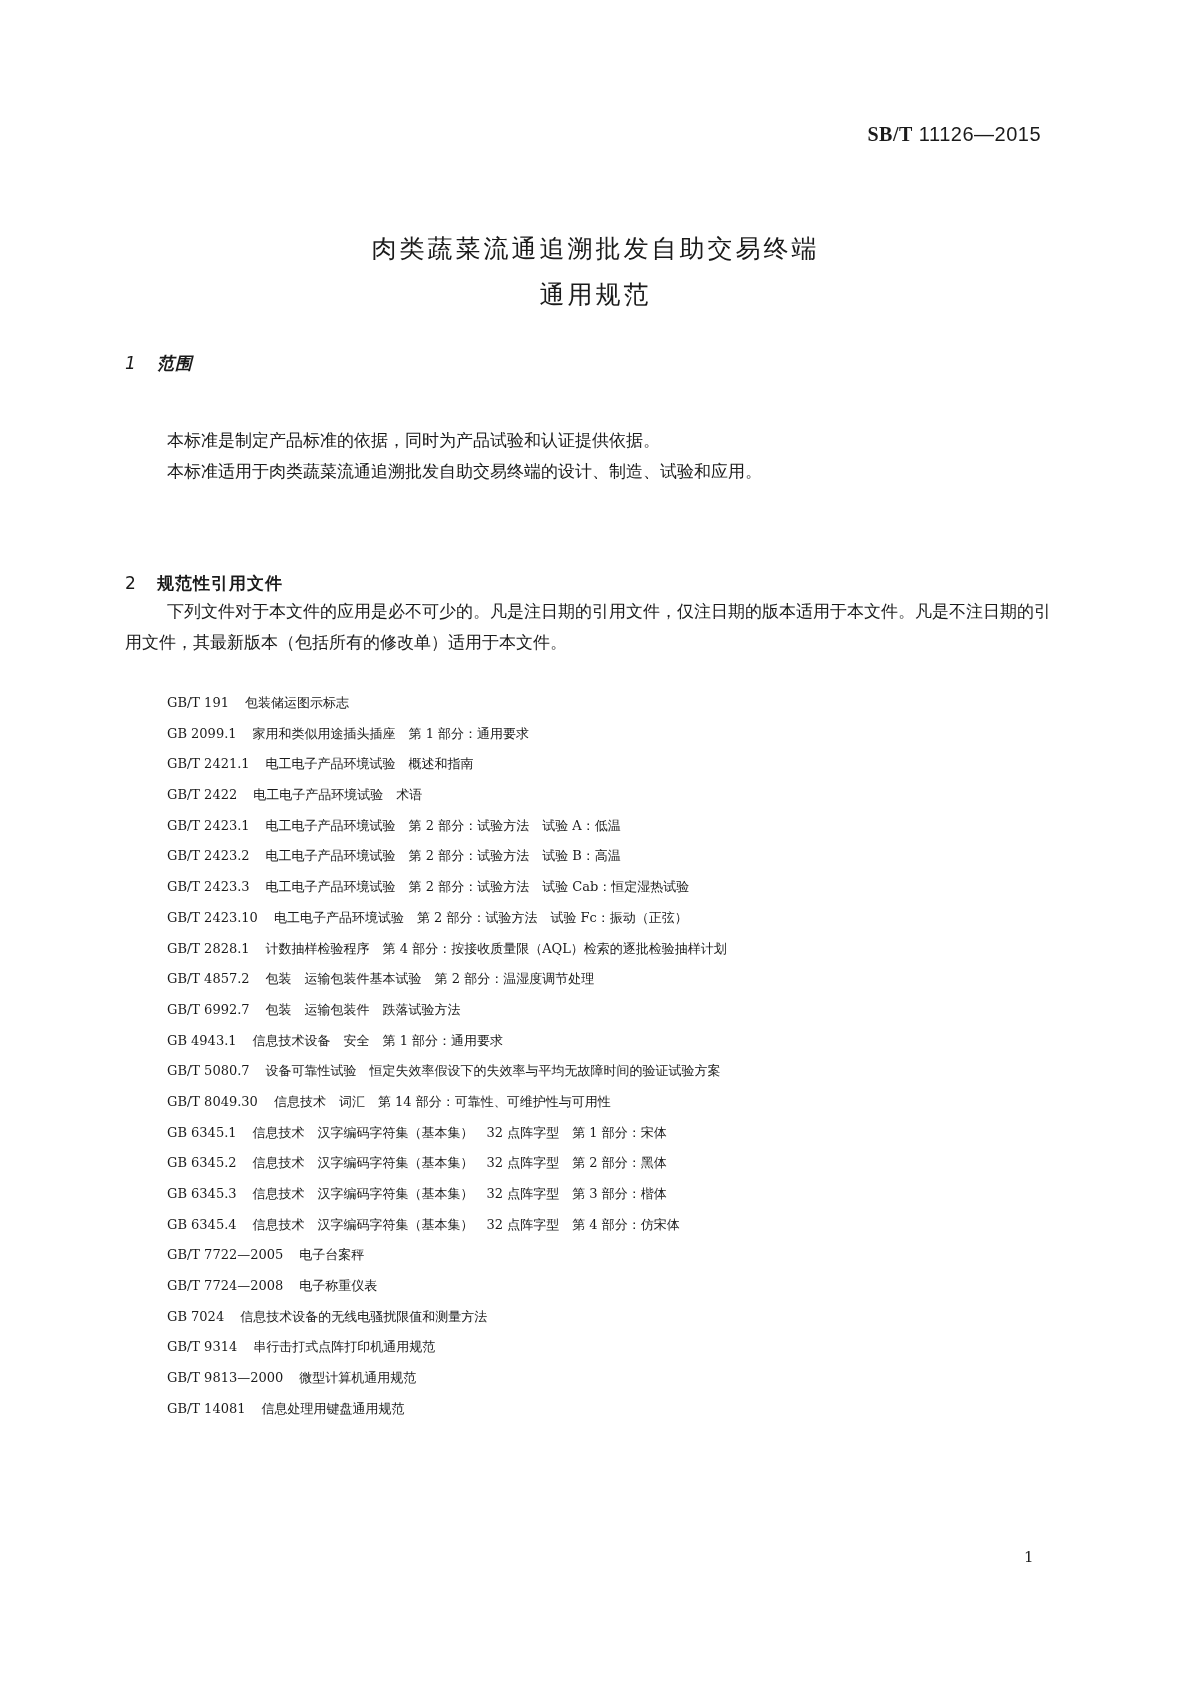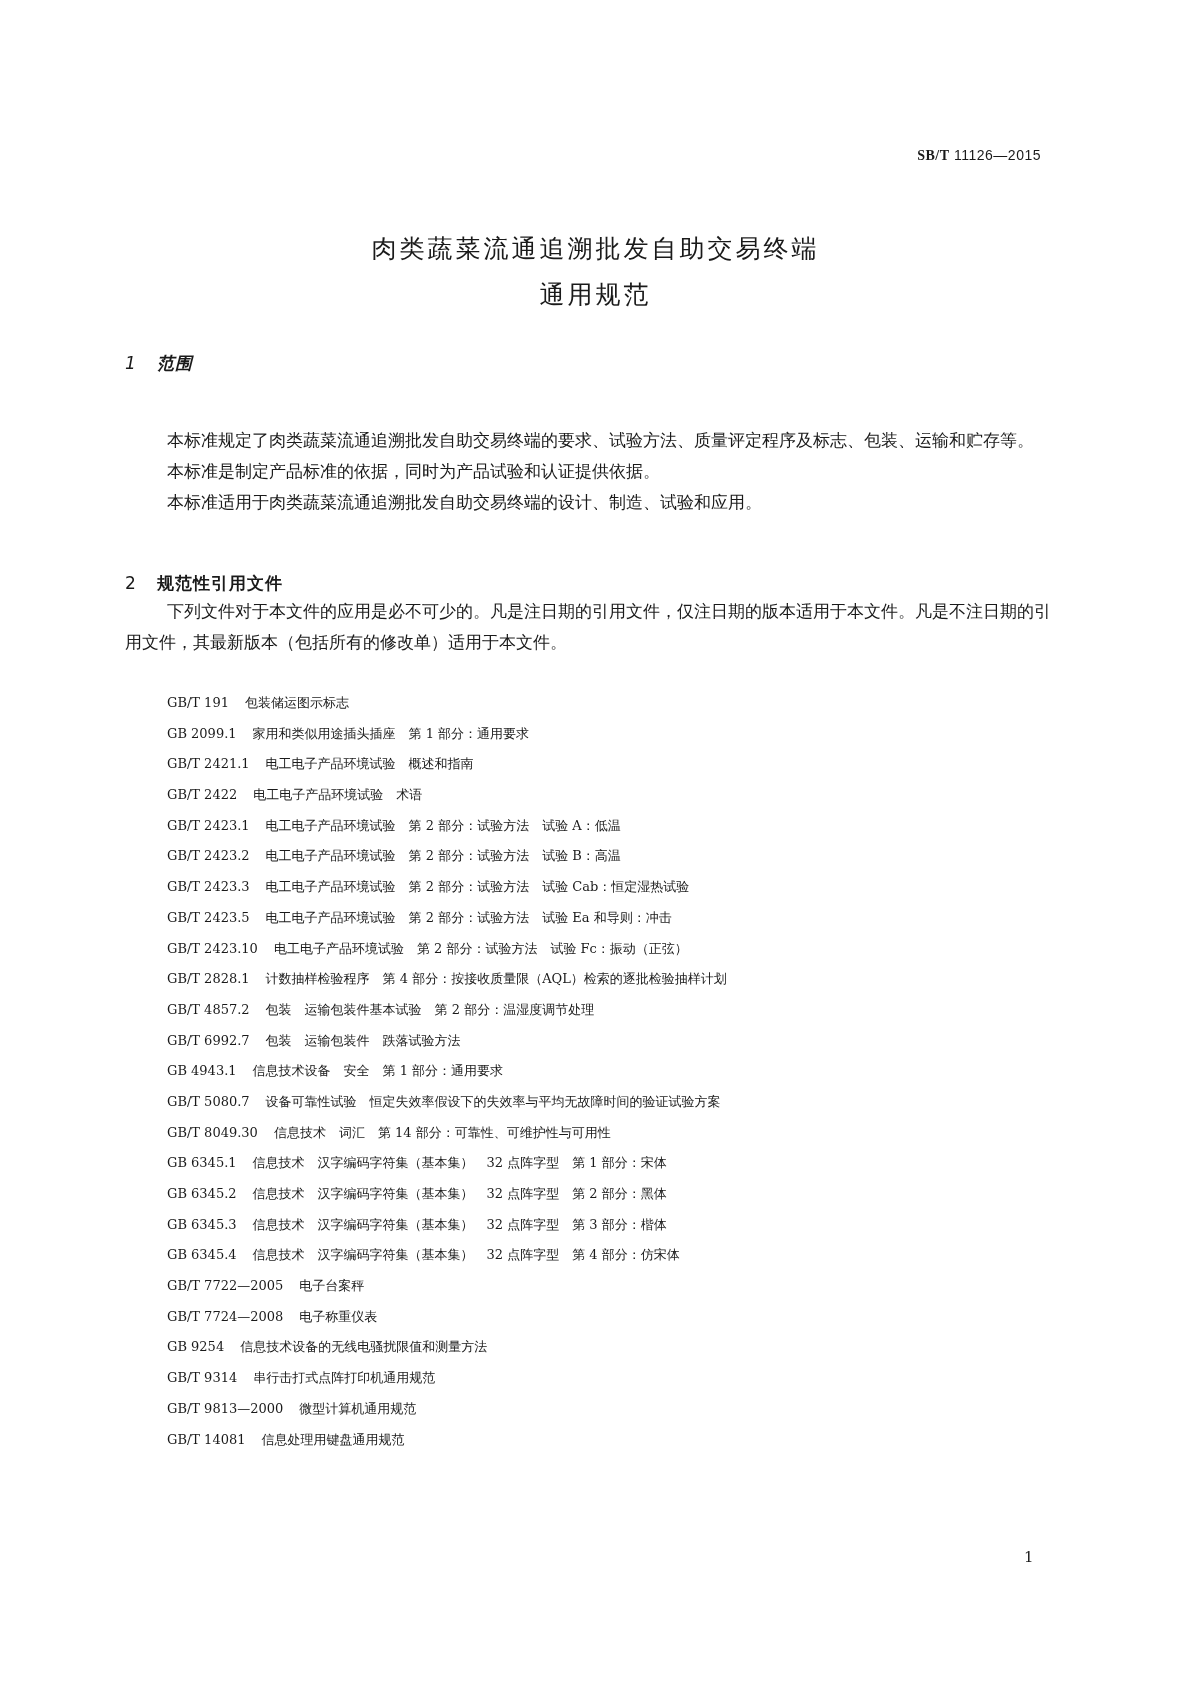--- a/index.html
+++ b/index.html
@@ -5,8 +5,8 @@
   html, body { margin: 0; padding: 0; background: #ffffff; }
   body { width: 1191px; height: 1684px; position: relative; overflow: hidden; color: #1a1a1a;
          font-family: "DejaVu Serif", "Liberation Serif", serif; }
-  .std-code { position: absolute; top: 123px; right: 150px; font-size: 14px; letter-spacing: 0.5px;
-              font-family: "Liberation Sans", "DejaVu Sans", sans-serif; margin-top: 24px; }
+  .std-code { position: absolute; top: 123px; right: 150px; font-size: 20px; letter-spacing: 0.5px;
+              font-family: "Liberation Sans", "DejaVu Sans", sans-serif; }
   .std-code .pre { font-family: "Liberation Serif", serif; font-weight: bold; }
   .title { position: absolute; left: 0; width: 100%; text-align: center; font-size: 25px;
            font-family: "DejaVu Sans", sans-serif; letter-spacing: 3px; }

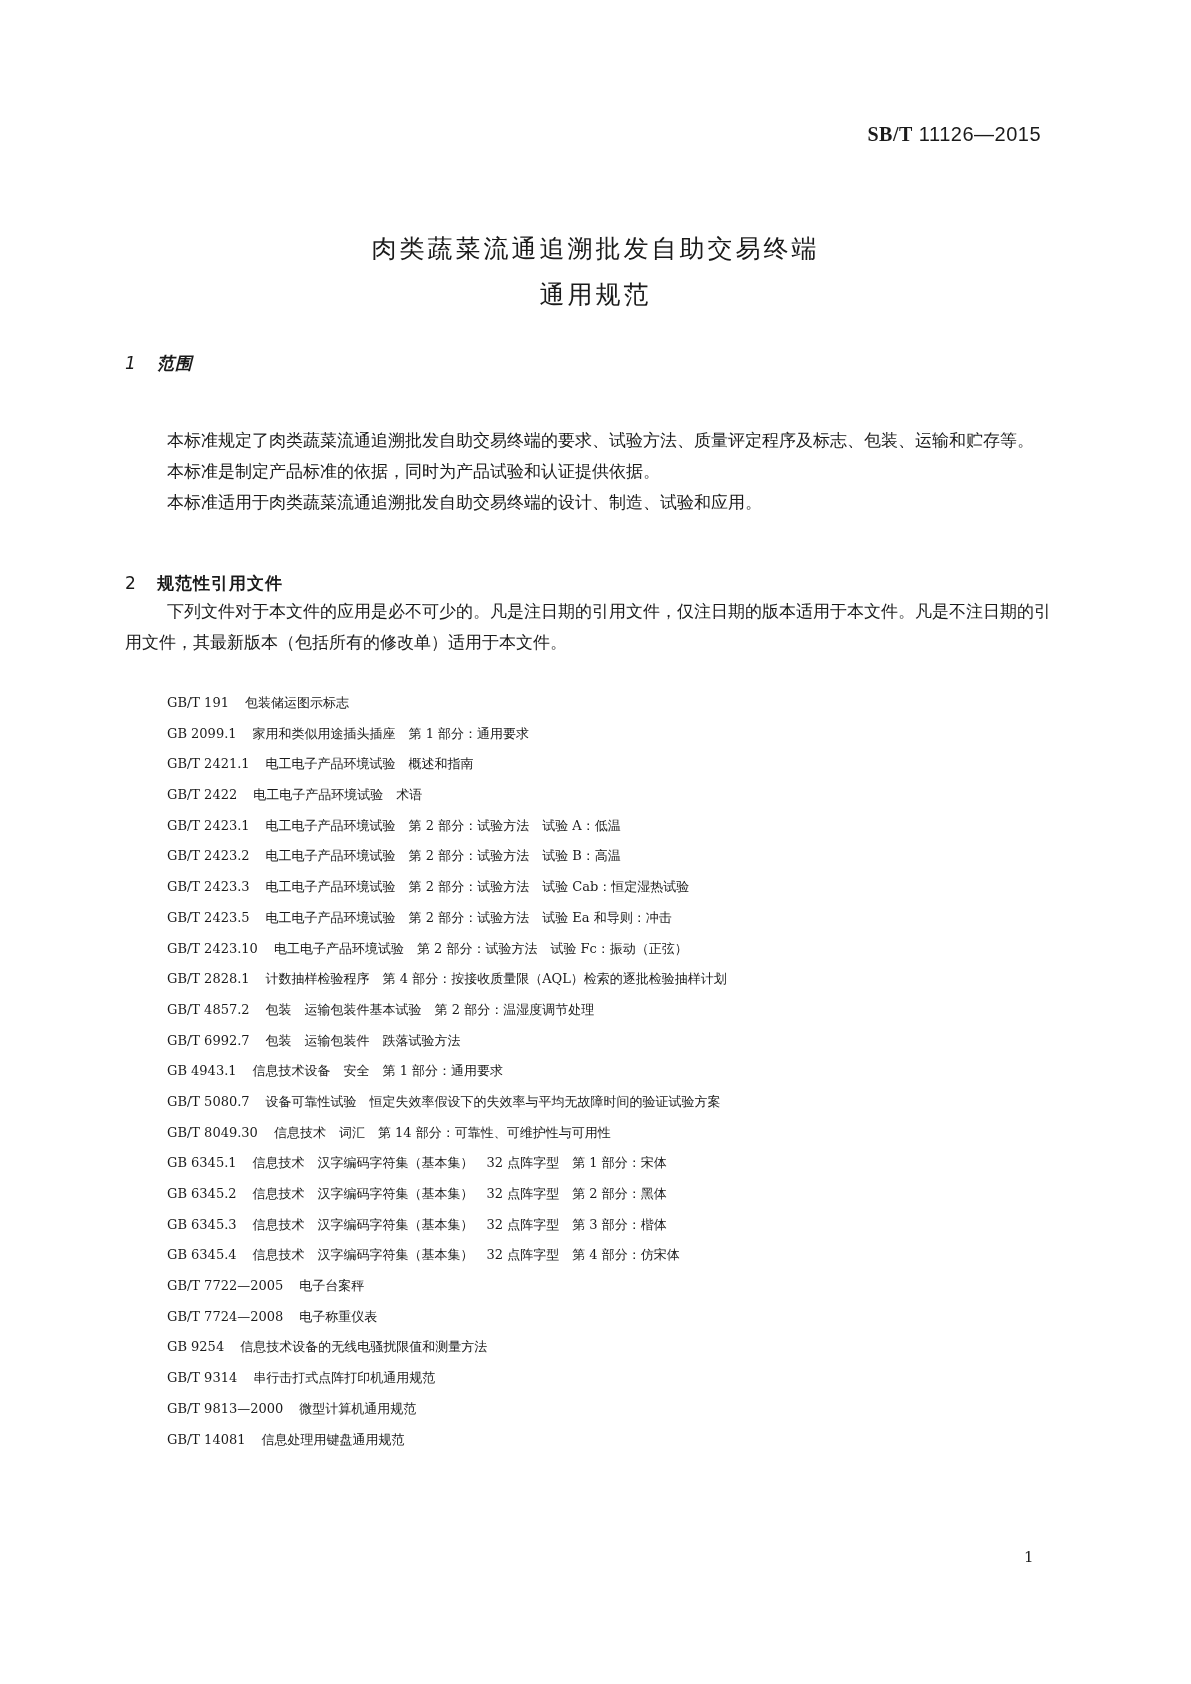--- a/index.html
+++ b/index.html
@@ -38,7 +38,6 @@
 </div>
 
 <div class="para" style="top:425px;">
-  <p>本标准规定了肉类蔬菜流通追溯批发自助交易终端的要求、试验方法、质量评定程序及标志、包装、运输和贮存等。</p>
   <p>本标准是制定产品标准的依据，同时为产品试验和认证提供依据。</p>
   <p>本标准适用于肉类蔬菜流通追溯批发自助交易终端的设计、制造、试验和应用。</p>
 </div>

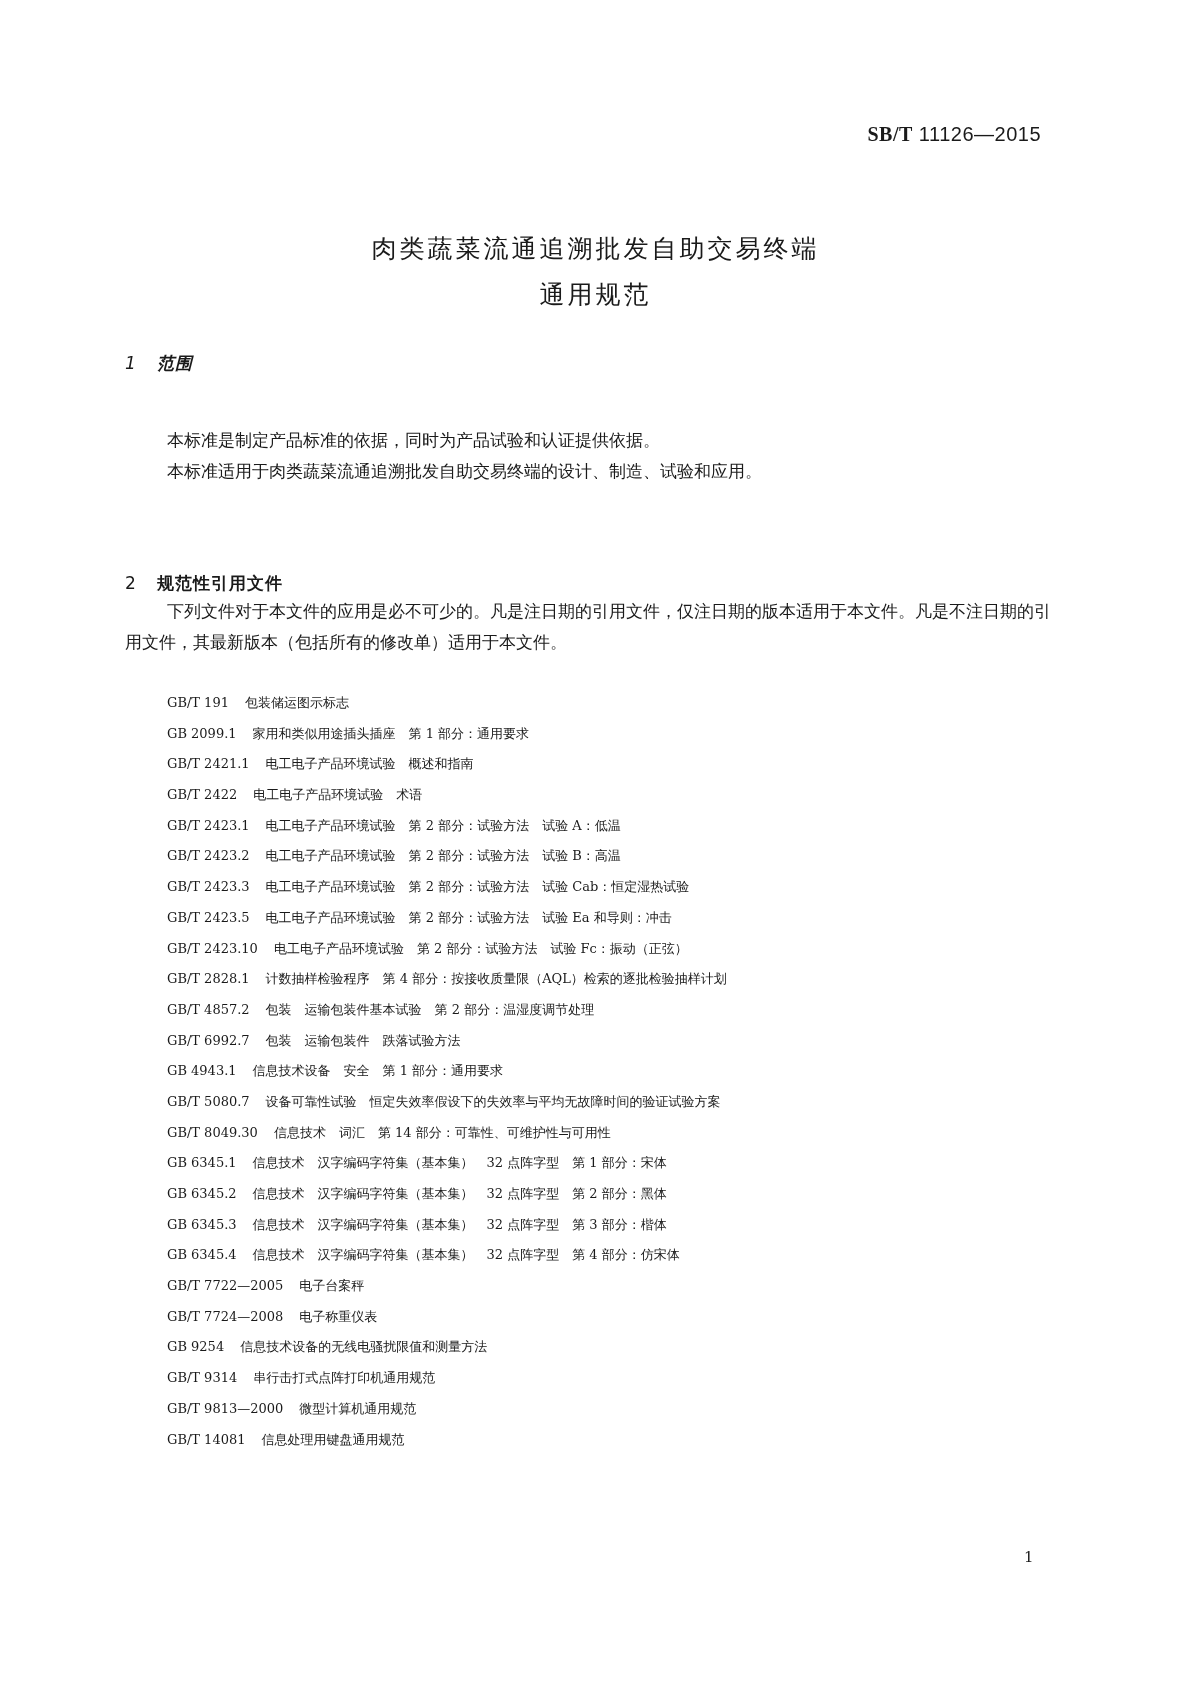--- a/index.html
+++ b/index.html
@@ -58,7 +58,6 @@
   <div class="ref"><span class="code">GB/T 2423.1</span><span>电工电子产品环境试验　第 2 部分：试验方法　试验 A：低温</span></div>
   <div class="ref"><span class="code">GB/T 2423.2</span><span>电工电子产品环境试验　第 2 部分：试验方法　试验 B：高温</span></div>
   <div class="ref"><span class="code">GB/T 2423.3</span><span>电工电子产品环境试验　第 2 部分：试验方法　试验 Cab：恒定湿热试验</span></div>
-  <div class="ref"><span class="code">GB/T 2423.5</span><span>电工电子产品环境试验　第 2 部分：试验方法　试验 Ea 和导则：冲击</span></div>
   <div class="ref"><span class="code">GB/T 2423.10</span><span>电工电子产品环境试验　第 2 部分：试验方法　试验 Fc：振动（正弦）</span></div>
   <div class="ref"><span class="code">GB/T 2828.1</span><span>计数抽样检验程序　第 4 部分：按接收质量限（AQL）检索的逐批检验抽样计划</span></div>
   <div class="ref"><span class="code">GB/T 4857.2</span><span>包装　运输包装件基本试验　第 2 部分：温湿度调节处理</span></div>

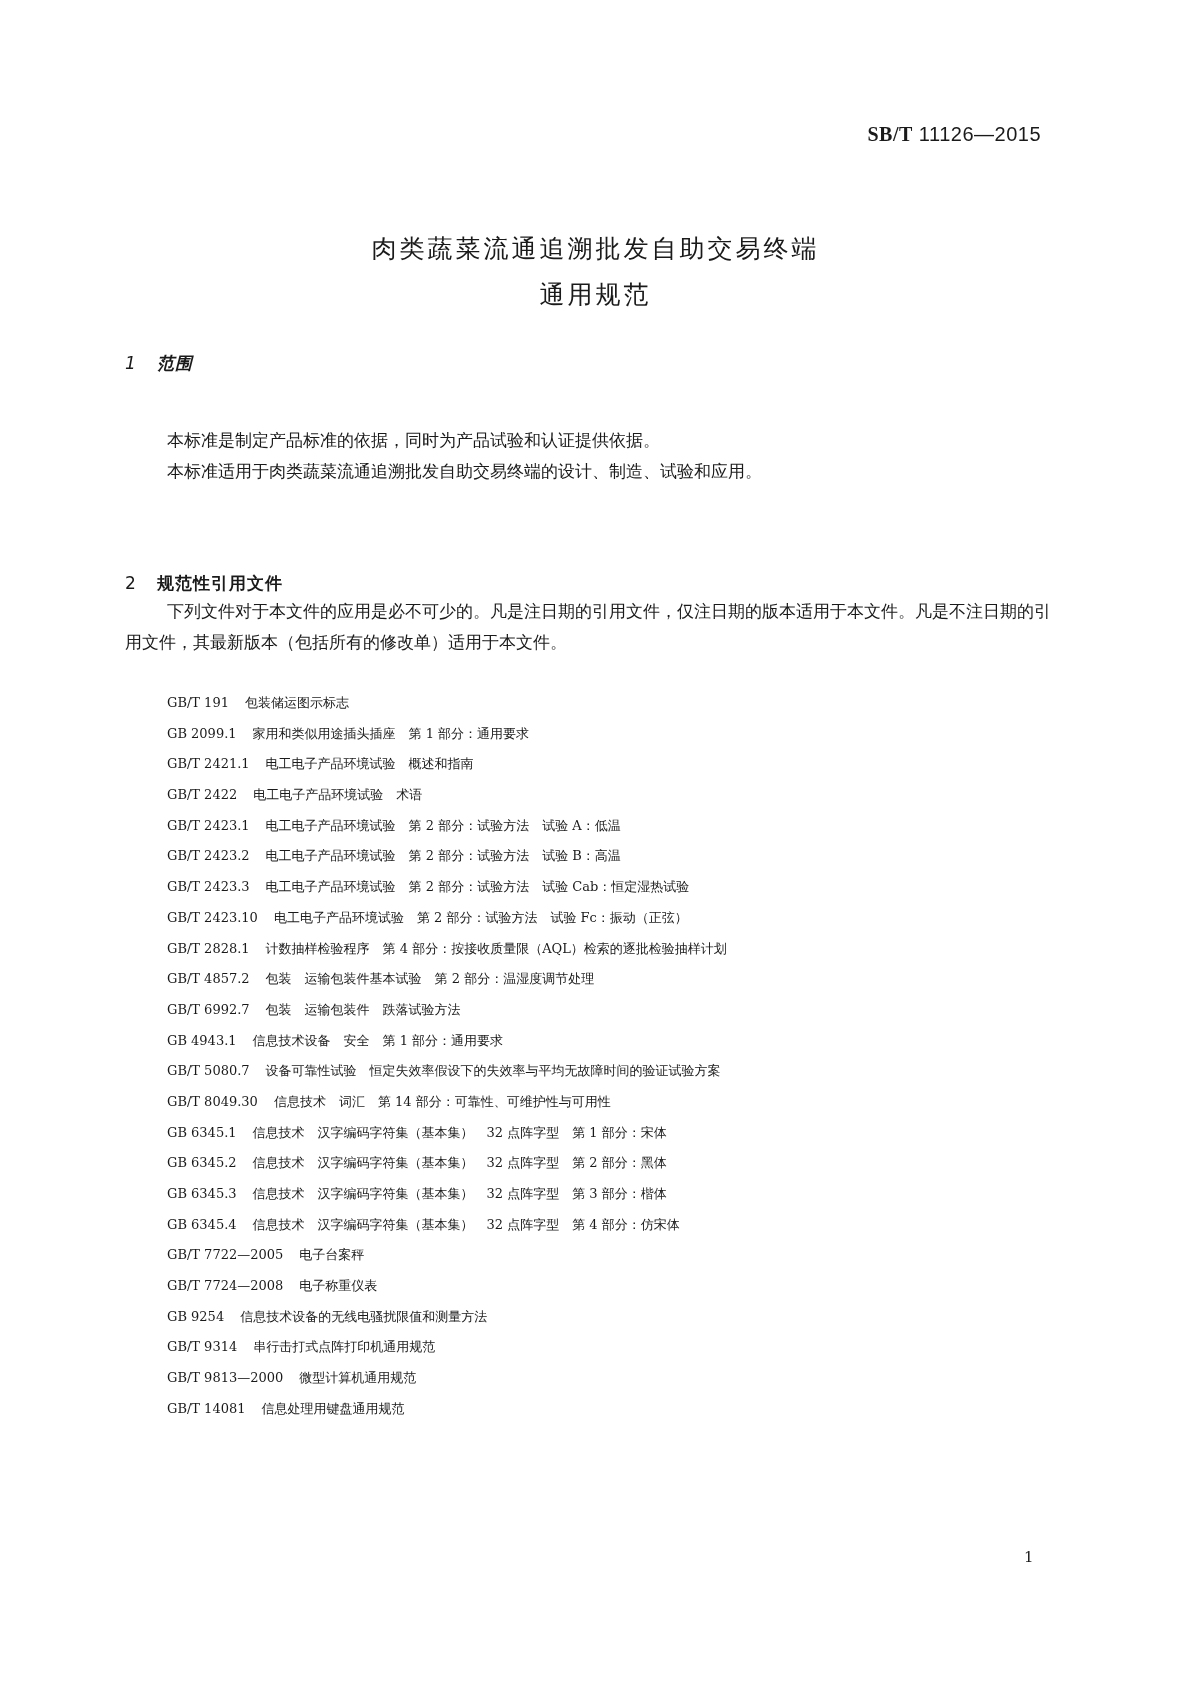--- a/index.html
+++ b/index.html
@@ -71,7 +71,7 @@
   <div class="ref"><span class="code">GB 6345.4</span><span>信息技术　汉字编码字符集（基本集）　32 点阵字型　第 4 部分：仿宋体</span></div>
   <div class="ref"><span class="code">GB/T 7722—2005</span><span>电子台案秤</span></div>
   <div class="ref"><span class="code">GB/T 7724—2008</span><span>电子称重仪表</span></div>
-  <div class="ref"><span class="code">GB 9254</span><span>信息技术设备的无线电骚扰限值和测量方法</span></div>
+  <div class="ref"><span class="code">GB 7024</span><span>信息技术设备的无线电骚扰限值和测量方法</span></div>
   <div class="ref"><span class="code">GB/T 9314</span><span>串行击打式点阵打印机通用规范</span></div>
   <div class="ref"><span class="code">GB/T 9813—2000</span><span>微型计算机通用规范</span></div>
   <div class="ref"><span class="code">GB/T 14081</span><span>信息处理用键盘通用规范</span></div>

